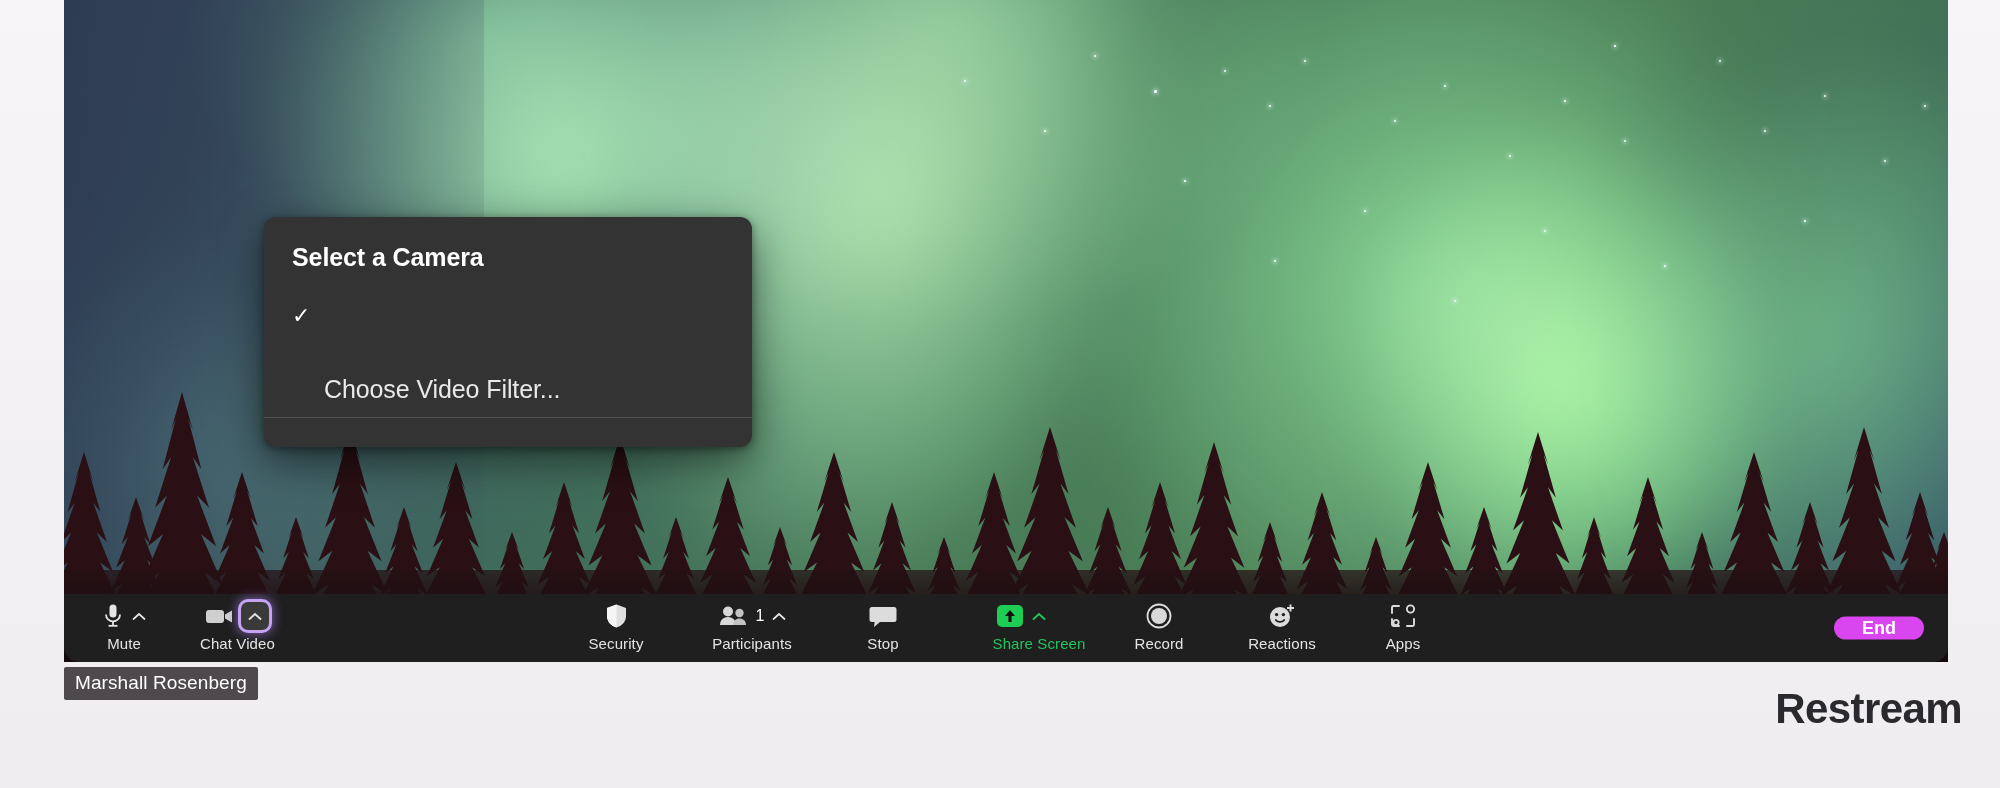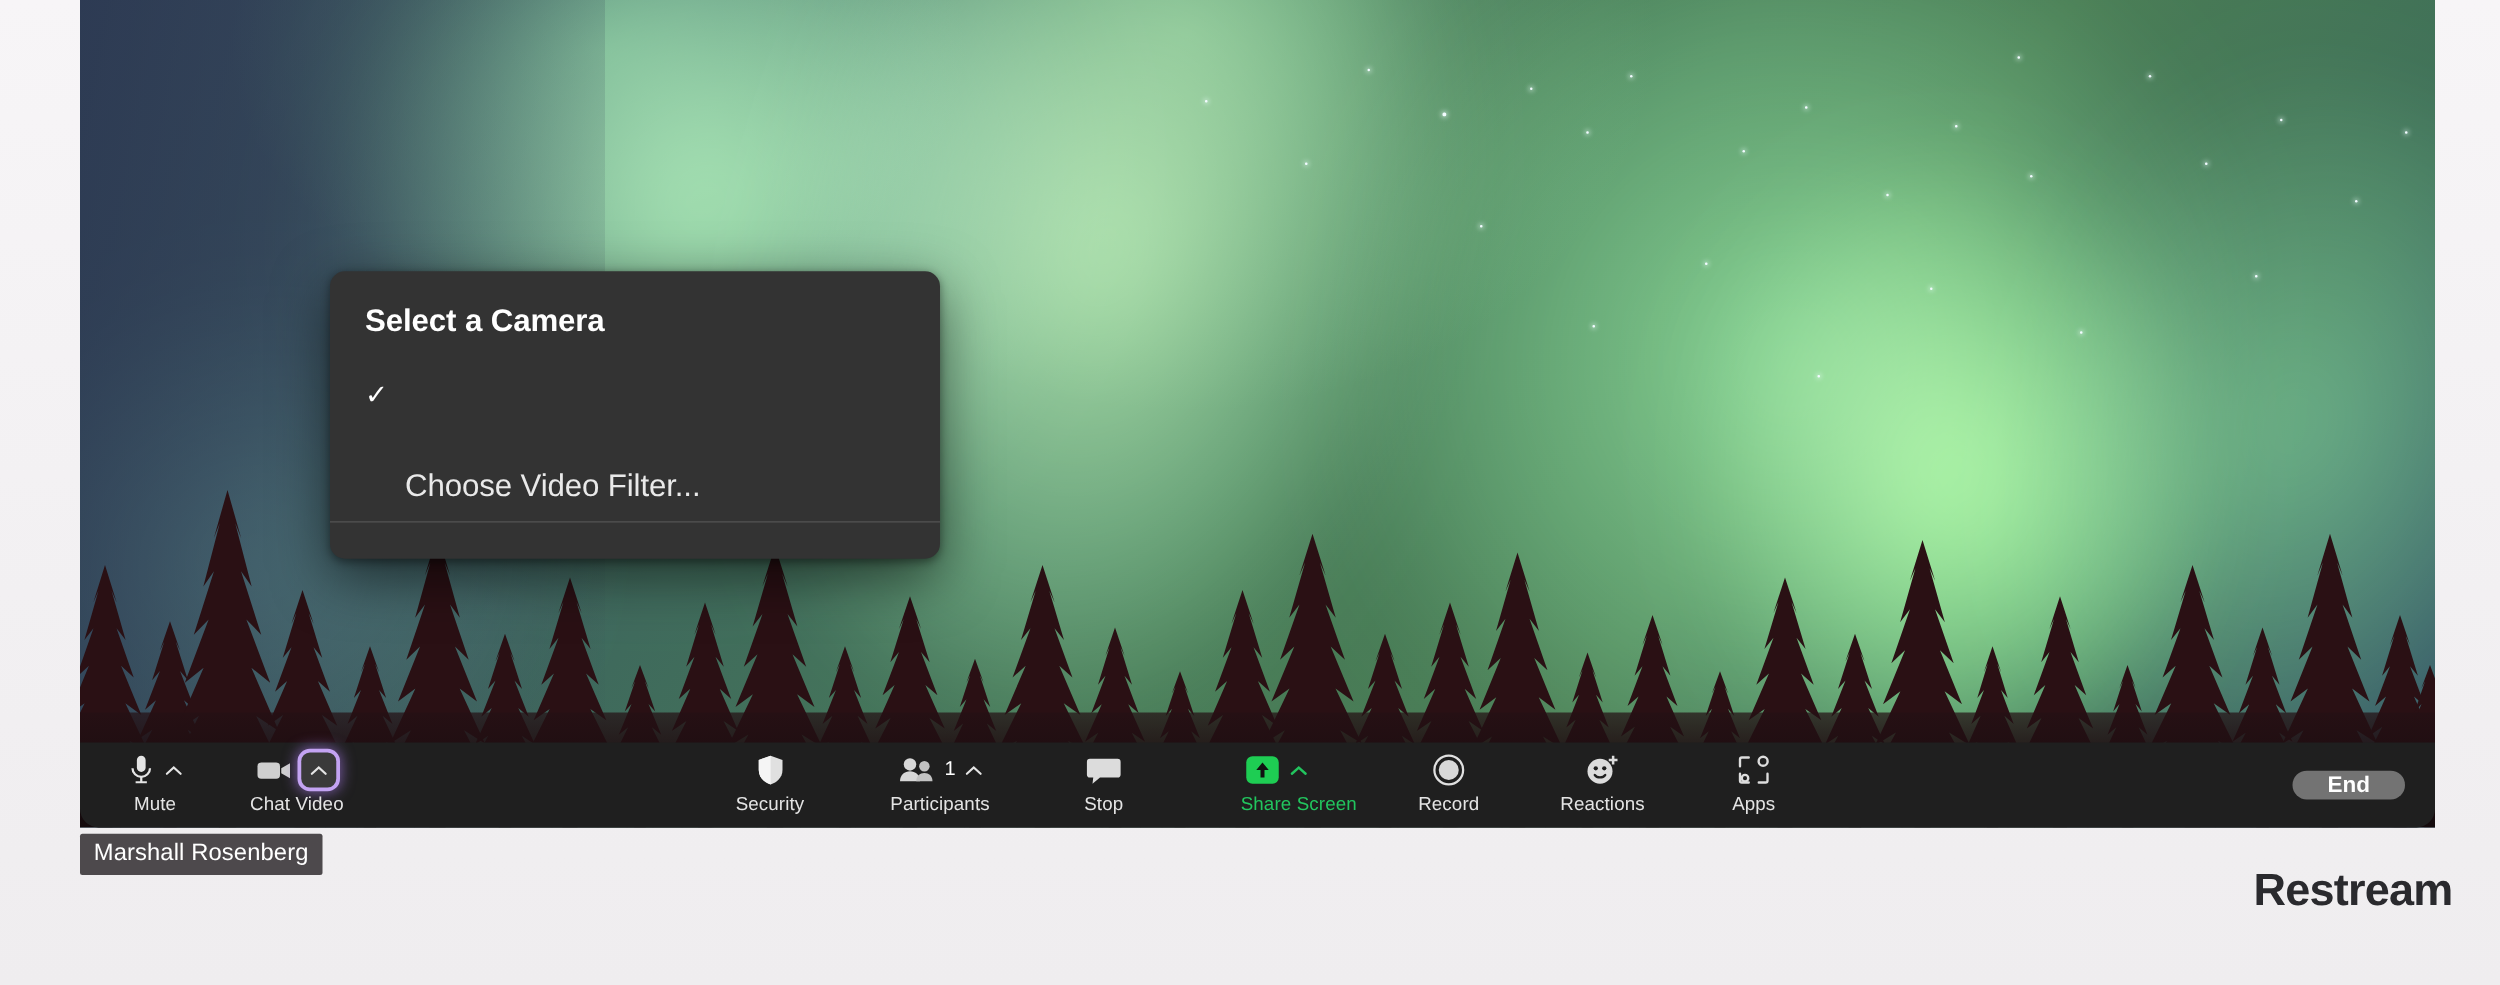--- a/index.html
+++ b/index.html
@@ -233,7 +233,7 @@
     margin-left: 6px;
   }
   #end-button {
-    background: #737373;
+    background: #d946ef;
     color: #ffffff;
     font-size: 18px;
     font-weight: bold;

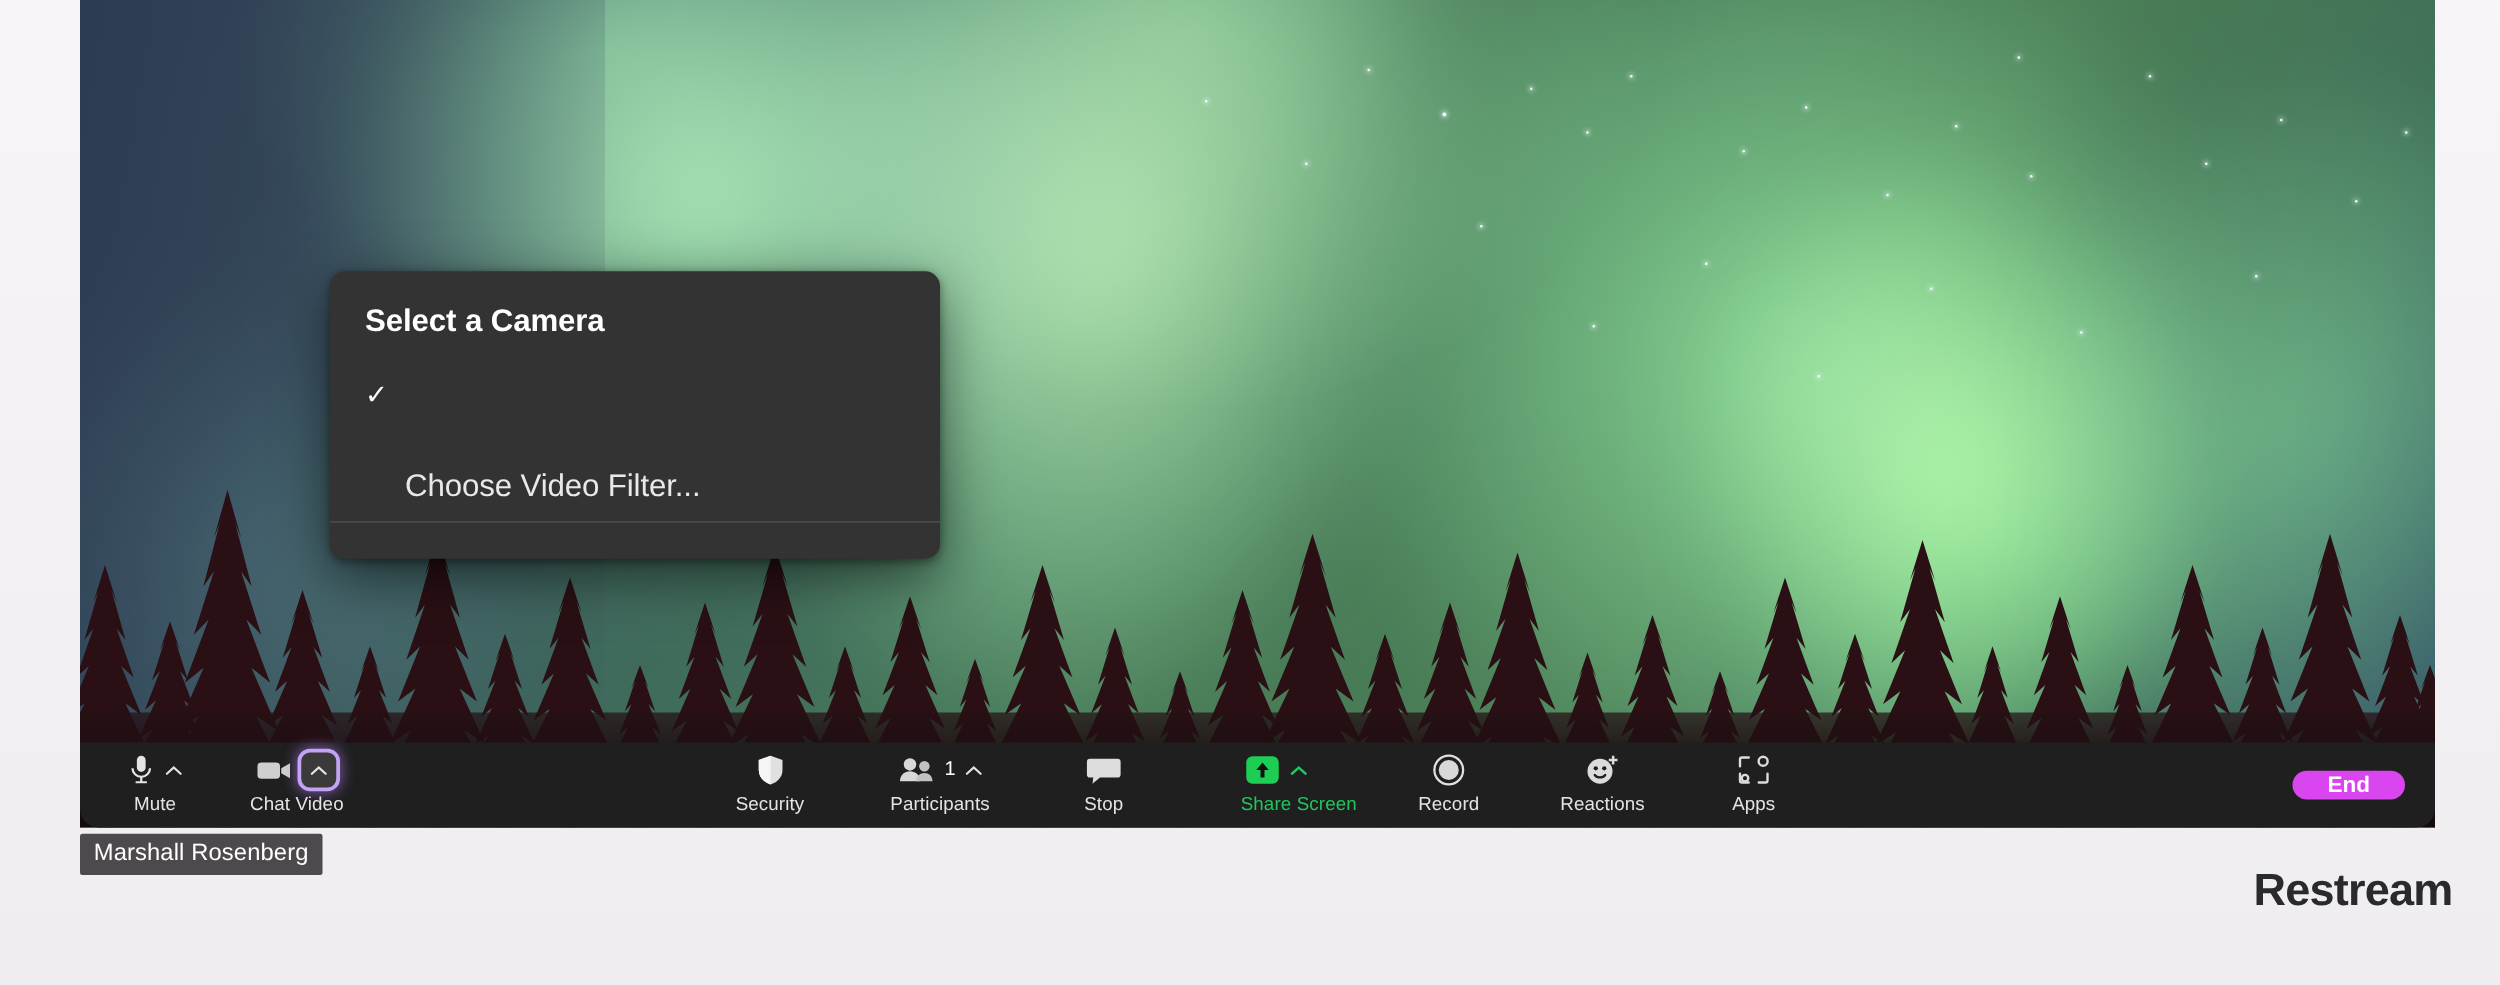--- a/index.html
+++ b/index.html
@@ -250,7 +250,7 @@
     right: 38px;
     bottom: 55px;
     color: #2a2a2e;
-    font-size: 36px;
+    font-size: 42px;
     font-weight: bold;
     letter-spacing: -0.6px;
   }

